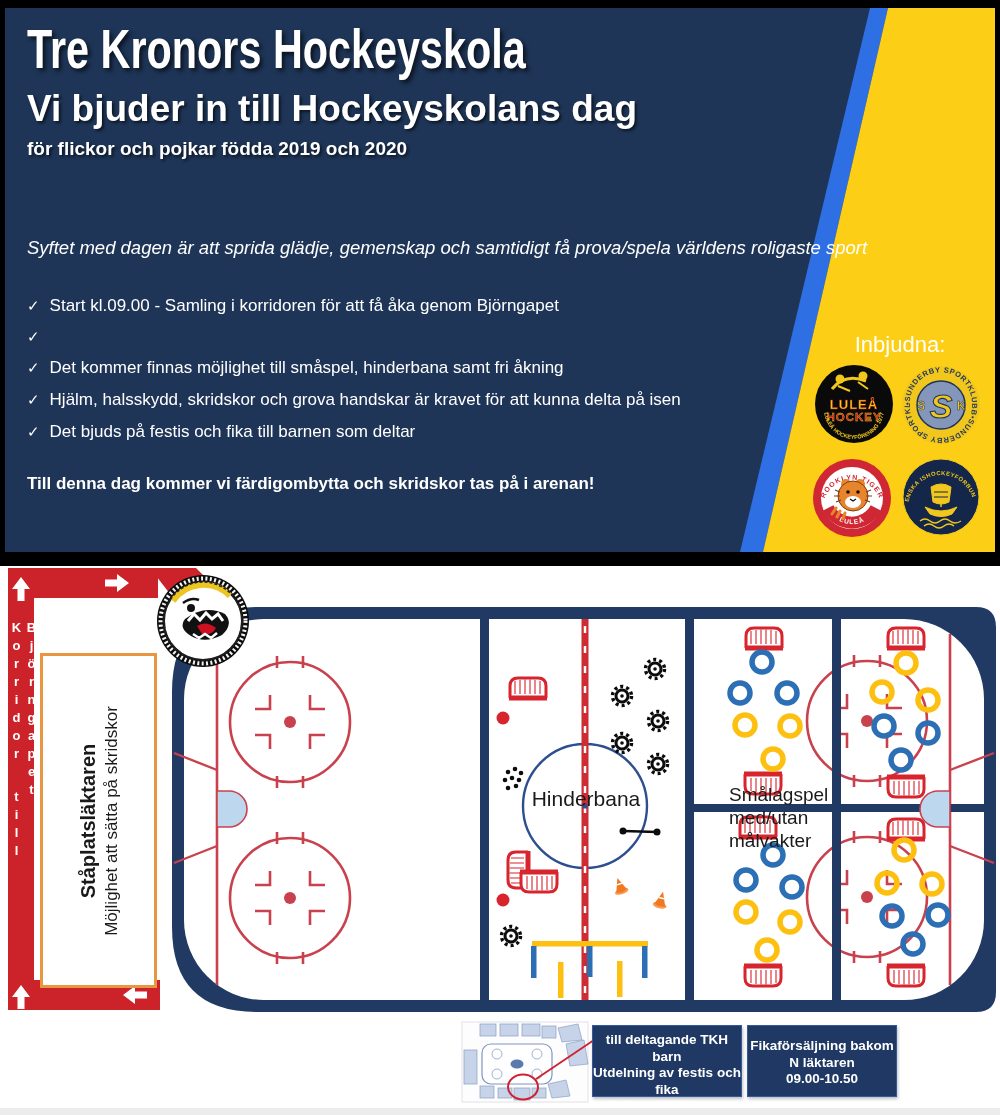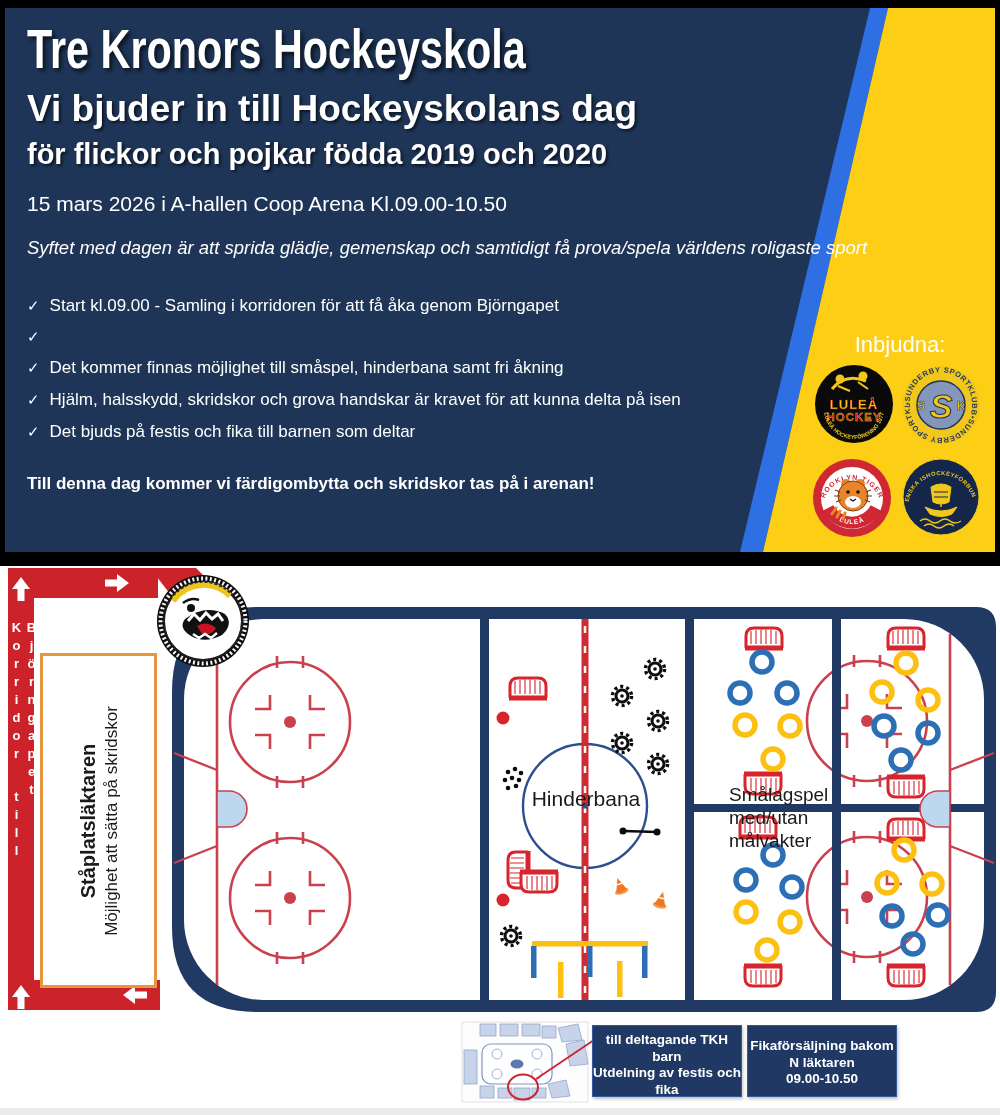--- a/index.html
+++ b/index.html
@@ -13,7 +13,7 @@
            transform:scale(0.88,1.18);transform-origin:left top;
            text-shadow:3px 3px 4px rgba(0,0,0,.65);}
   .f-headline{left:27px;top:88px;font-size:37px;font-weight:700;text-shadow:2px 2px 3px rgba(0,0,0,.6);}
-  .f-subheadline{left:27px;top:138px;font-size:29px;font-weight:700;text-shadow:2px 2px 3px rgba(0,0,0,.6);}
+  .f-subheadline{left:27px;top:138px;font-size:19px;font-weight:700;text-shadow:2px 2px 3px rgba(0,0,0,.6);}
   .f-event{left:27px;top:192px;font-size:21px;}
   .f-purpose{left:27px;top:237px;font-size:18.5px;font-style:italic;}
   .f-bullets{left:27px;top:296px;font-size:17px;}

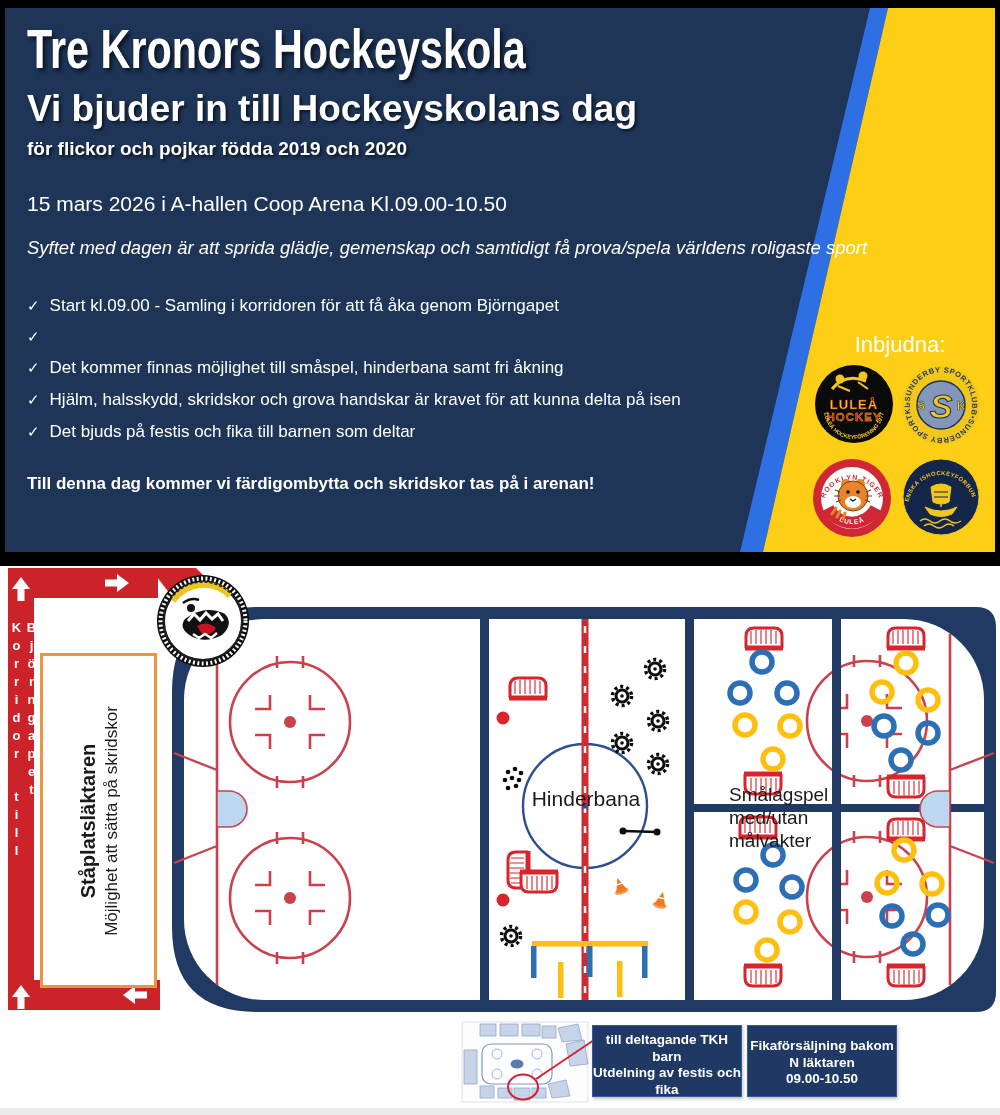--- a/index.html
+++ b/index.html
@@ -115,7 +115,6 @@
     <div class="flyer-text f-title">Tre Kronors Hockeyskola</div>
     <div class="flyer-text f-headline">Vi bjuder in till Hockeyskolans dag</div>
     <div class="flyer-text f-subheadline">för flickor och pojkar födda 2019 och 2020</div>
-    <div class="flyer-text f-event">15 mars 2026 i A-hallen Coop Arena Kl.09.00-10.50</div>
     <div class="flyer-text f-purpose">Syftet med dagen är att sprida glädje, gemenskap och samtidigt få prova/spela världens roligaste sport</div>
 
     <div class="flyer-text f-bullets">

